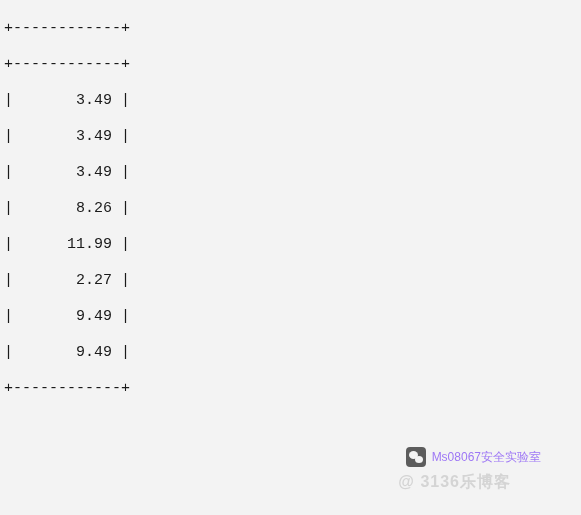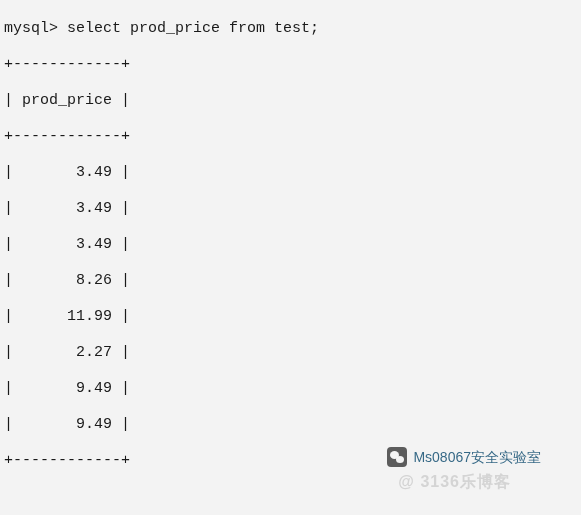--- a/index.html
+++ b/index.html
@@ -70,7 +70,6 @@
 <body>
 
 <div class="terminal">
-<span class="line"><span class="prompt">mysql&gt;</span> <span>select prod_price from test;</span></span>
 <span class="line">+------------+</span>
 <span class="line">| prod_price |</span>
 <span class="line">+------------+</span>

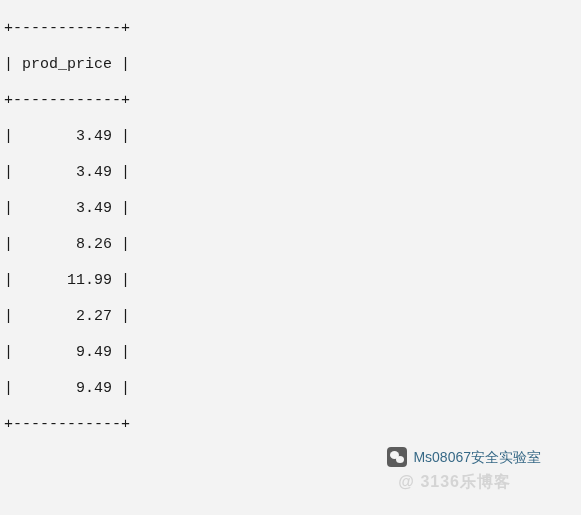--- a/index.html
+++ b/index.html
@@ -71,7 +71,6 @@
 
 <div class="terminal">
 <span class="line">+------------+</span>
-<span class="line">| prod_price |</span>
 <span class="line">+------------+</span>
 <span class="line">|       3.49 |</span>
 <span class="line">|       3.49 |</span>

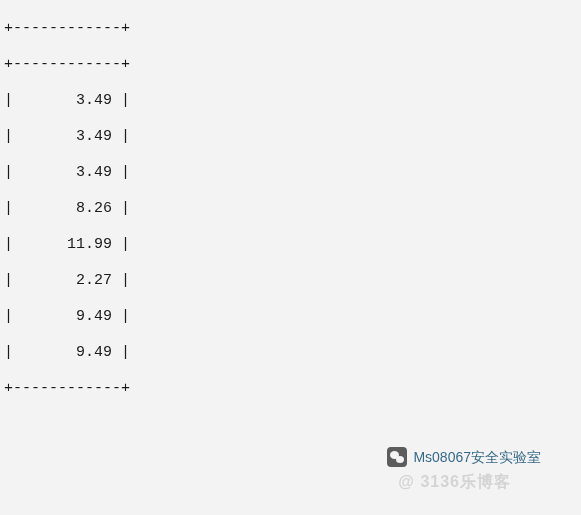--- a/index.html
+++ b/index.html
@@ -52,8 +52,8 @@
   }
   .watermark .wtext {
     font-family: "Helvetica Neue", Arial, sans-serif;
-    font-size: 14px;
-    color: #0c4a6e;
+    font-size: 12px;
+    color: #8b5cf6;
   }
   .faint-mark {
     position: absolute;

